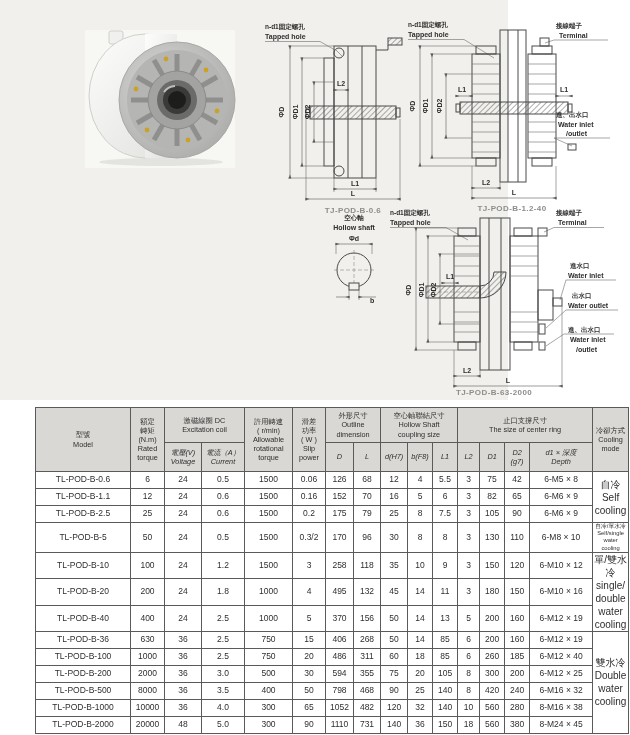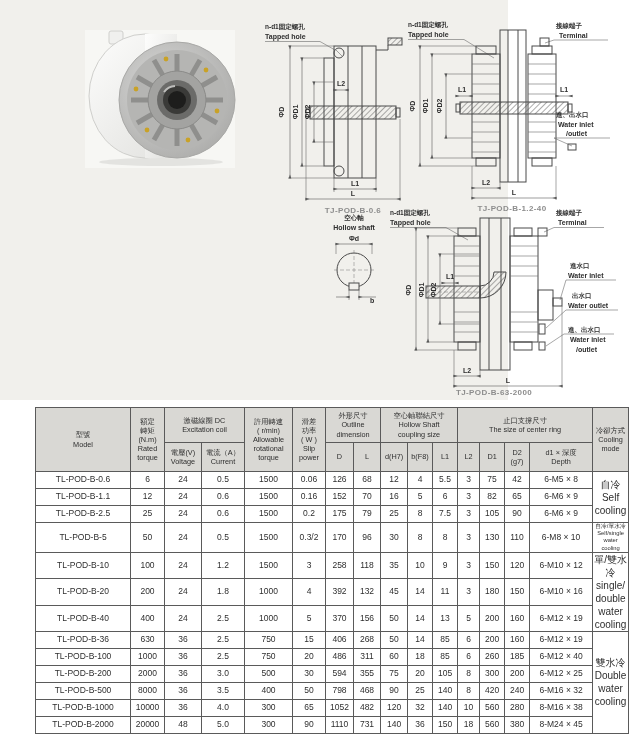--- a/index.html
+++ b/index.html
@@ -34,7 +34,7 @@
   .spec th{background:var(--header-bg);font-weight:normal;font-size:7.3px;line-height:1.25;
     white-space:pre-line;padding:2px 1px;}
   .spec thead tr:first-child th{height:30px;}
-  .spec thead tr:last-child th{height:24px;}
+  .spec thead tr:last-child th{height:24px;font-style:italic;}
   .spec td{font-size:8.5px;height:16px;line-height:1.1;}
   .spec td.cooling{white-space:pre-line;font-size:10px;line-height:1.3;}
   .spec td.cooling.small{font-size:5.8px;line-height:1.25;}

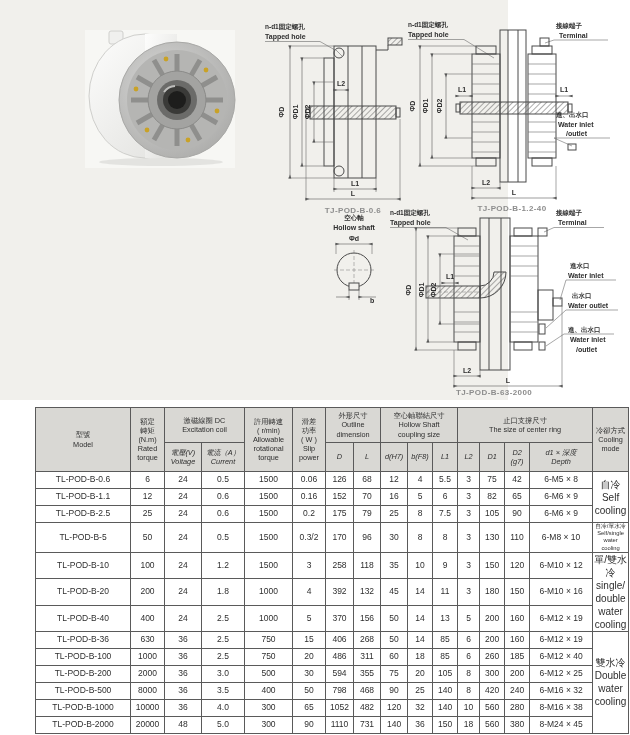--- a/index.html
+++ b/index.html
@@ -523,7 +523,7 @@
             <td>1.8</td>
             <td>1000</td>
             <td>4</td>
-            <td>392</td>
+            <td>495</td>
             <td>132</td>
             <td>45</td>
             <td>14</td>

